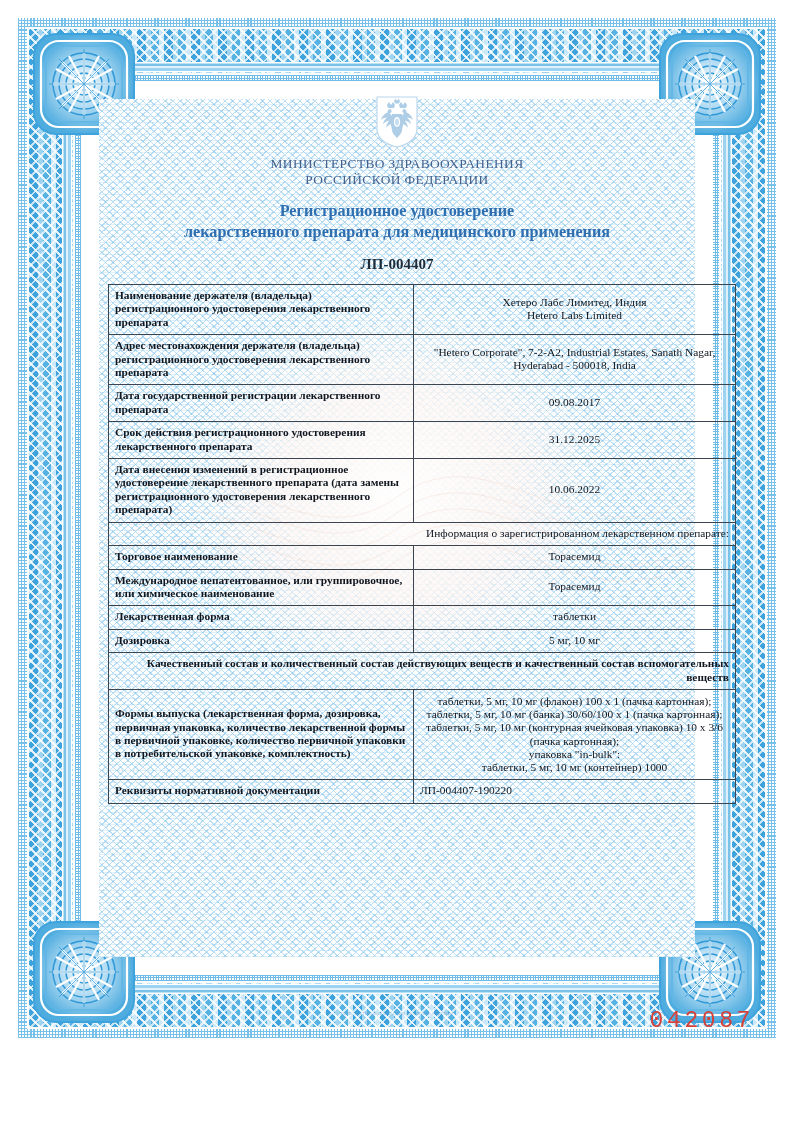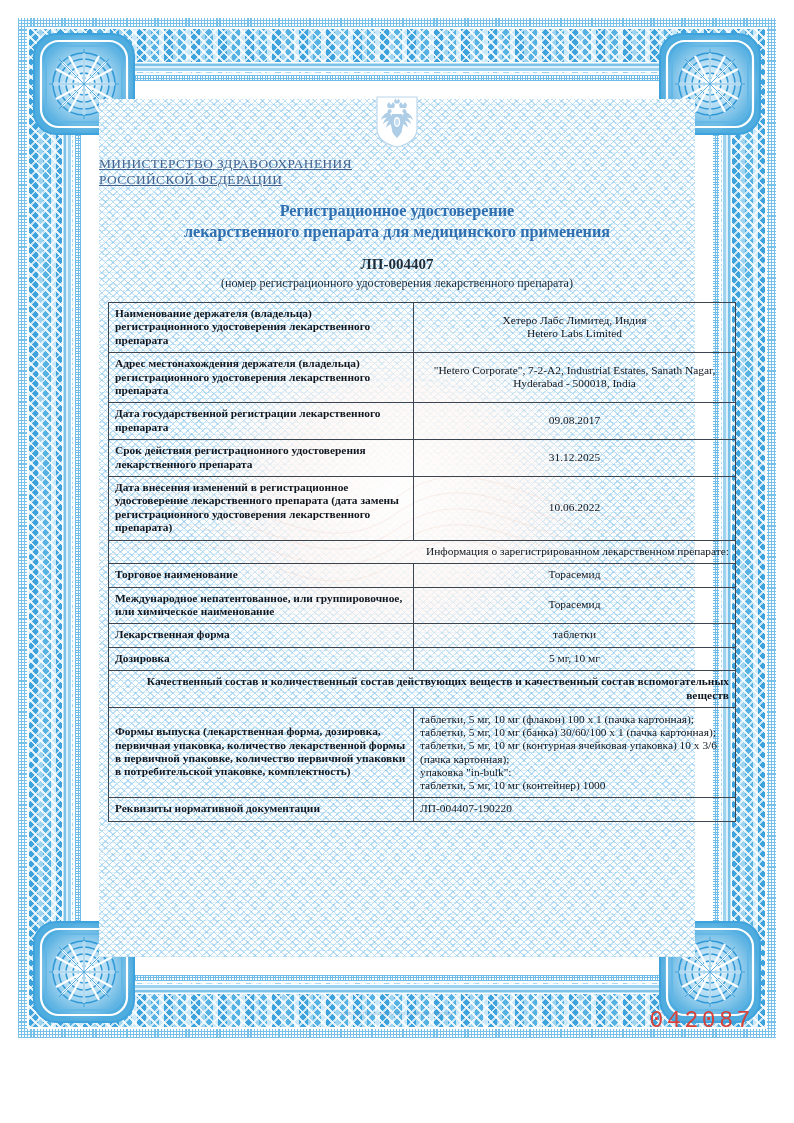--- a/index.html
+++ b/index.html
@@ -135,12 +135,12 @@
   }
 
   .ministry {
+    text-align: center;
     font-size: 13.4px;
     line-height: 15.5px;
     color: #44618c;
     letter-spacing: .4px;
     margin-top: 8px;
-    text-decoration: underline;
   }
 
   .doc-title {

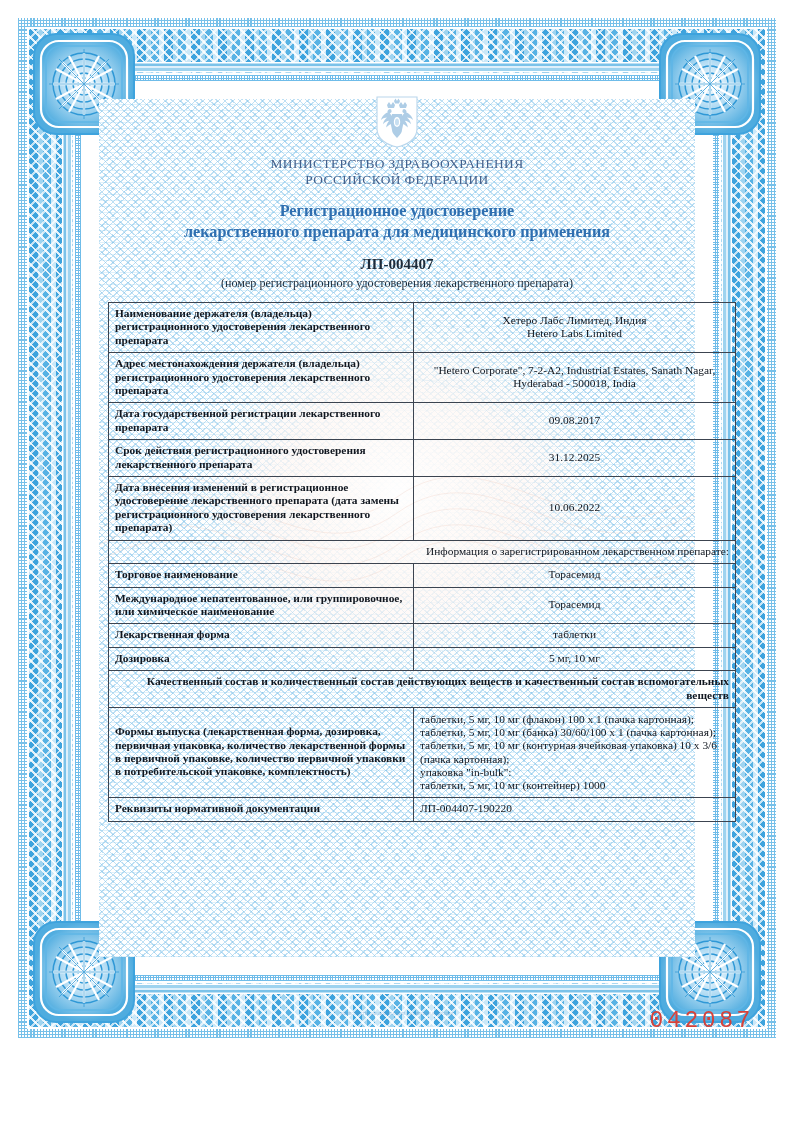--- a/index.html
+++ b/index.html
@@ -447,7 +447,6 @@
     </div>
 
     <div class="doc-number">ЛП-004407</div>
-    <div class="doc-number-caption">(номер регистрационного удостоверения лекарственного препарата)</div>
 
     <table class="cert-table">
       <tbody>

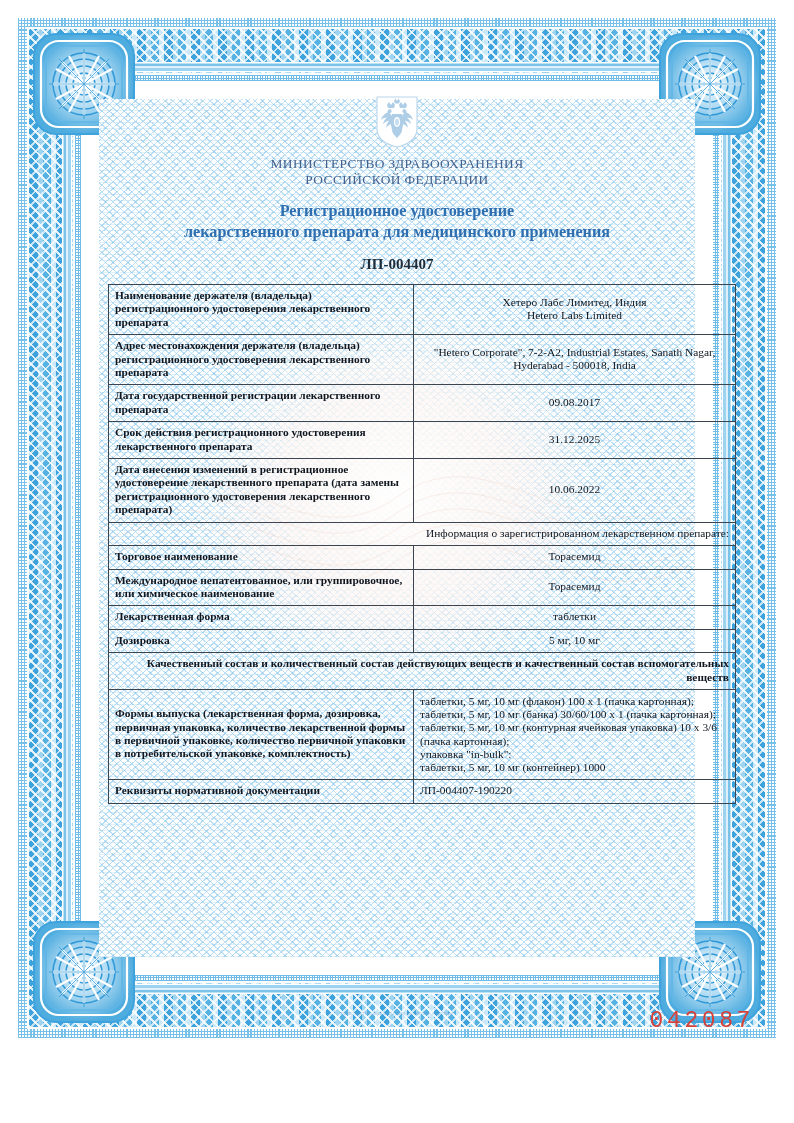--- a/index.html
+++ b/index.html
@@ -209,7 +209,7 @@
     font-weight: normal;
   }
   td.val.pack {
-    text-align: left;
+    text-align: center;
     line-height: 13.2px;
     padding-top: 5px;
     padding-bottom: 5px;

